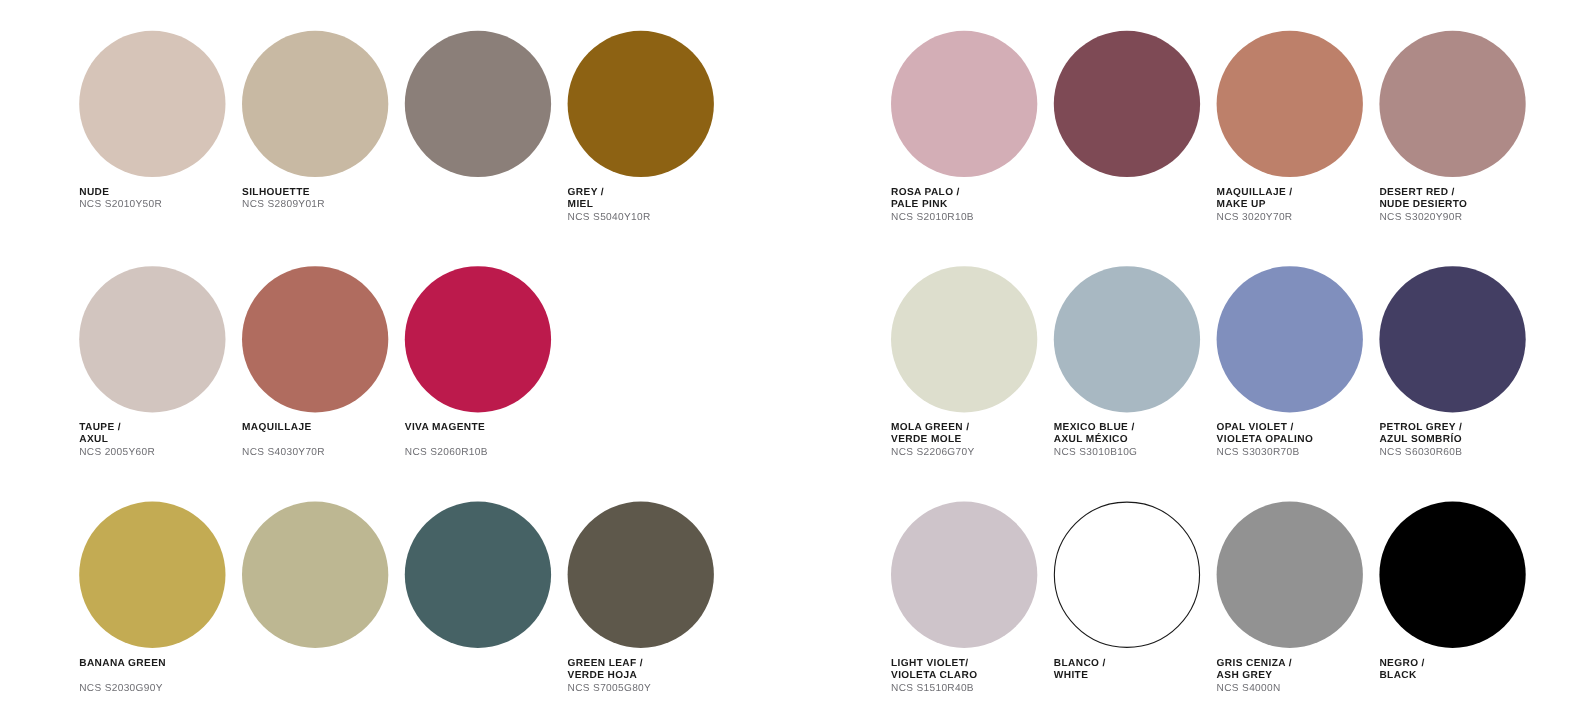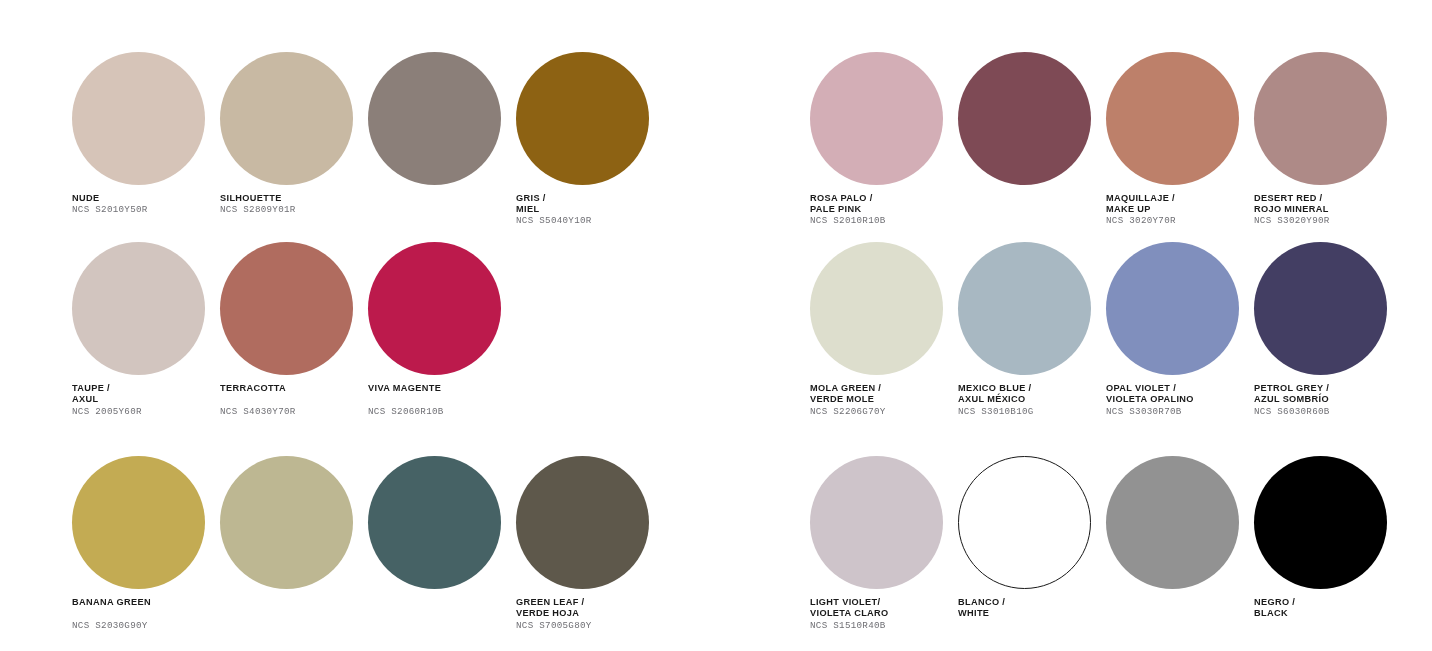--- a/index.html
+++ b/index.html
@@ -33,7 +33,7 @@
     display: flex;
     flex-direction: row;
   }
-  .swatch-row.r1 { top: 16px; align-items: center; }
+  .swatch-row.r1 { top: 28px; }
   .swatch-row.r2 { top: 242px; }
   .swatch-row.r3 { top: 456px; }
 

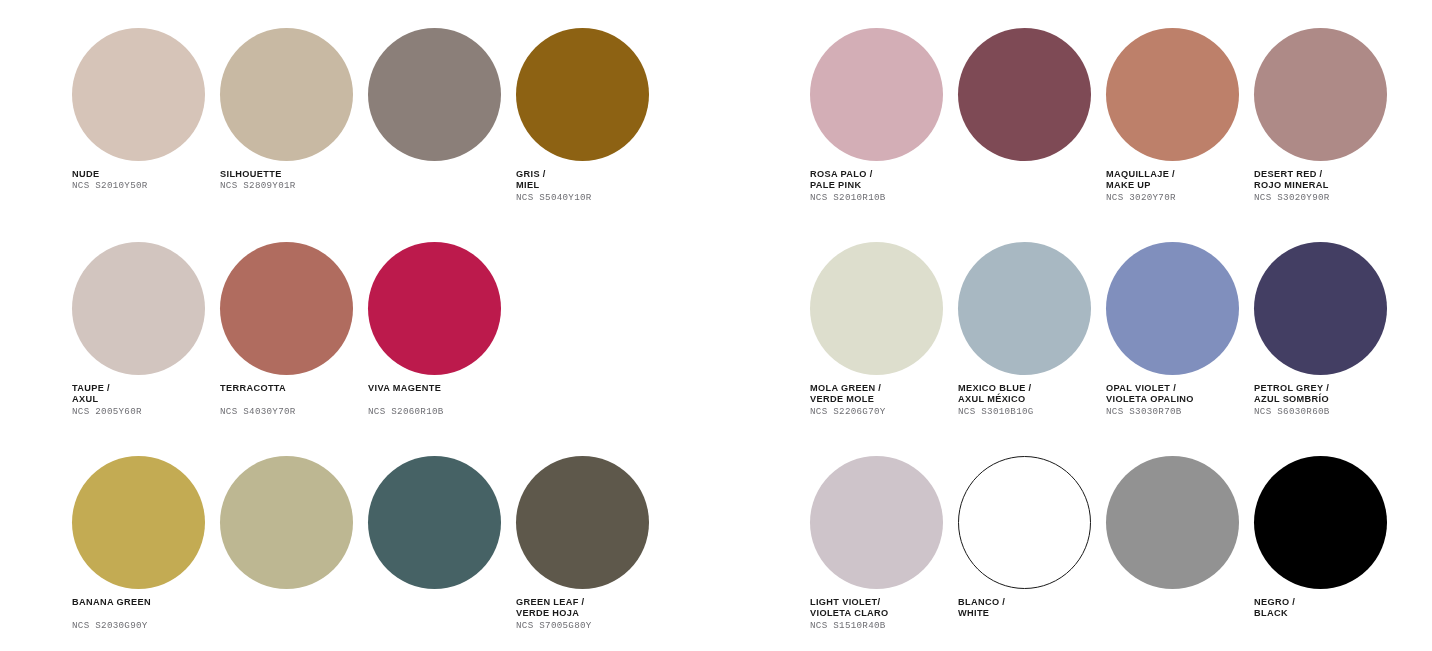--- a/index.html
+++ b/index.html
@@ -112,7 +112,7 @@
       <div class="swatch-cell">
         <div class="swatch-disc" style="background: rgb(141, 98, 19);"></div>
         <div class="swatch-meta tight">
-          <p class="swatch-name">GRIS /
+          <p class="swatch-name">GREY /
 MIEL</p>
           <p class="swatch-code">NCS S5040Y10R</p>
         </div>

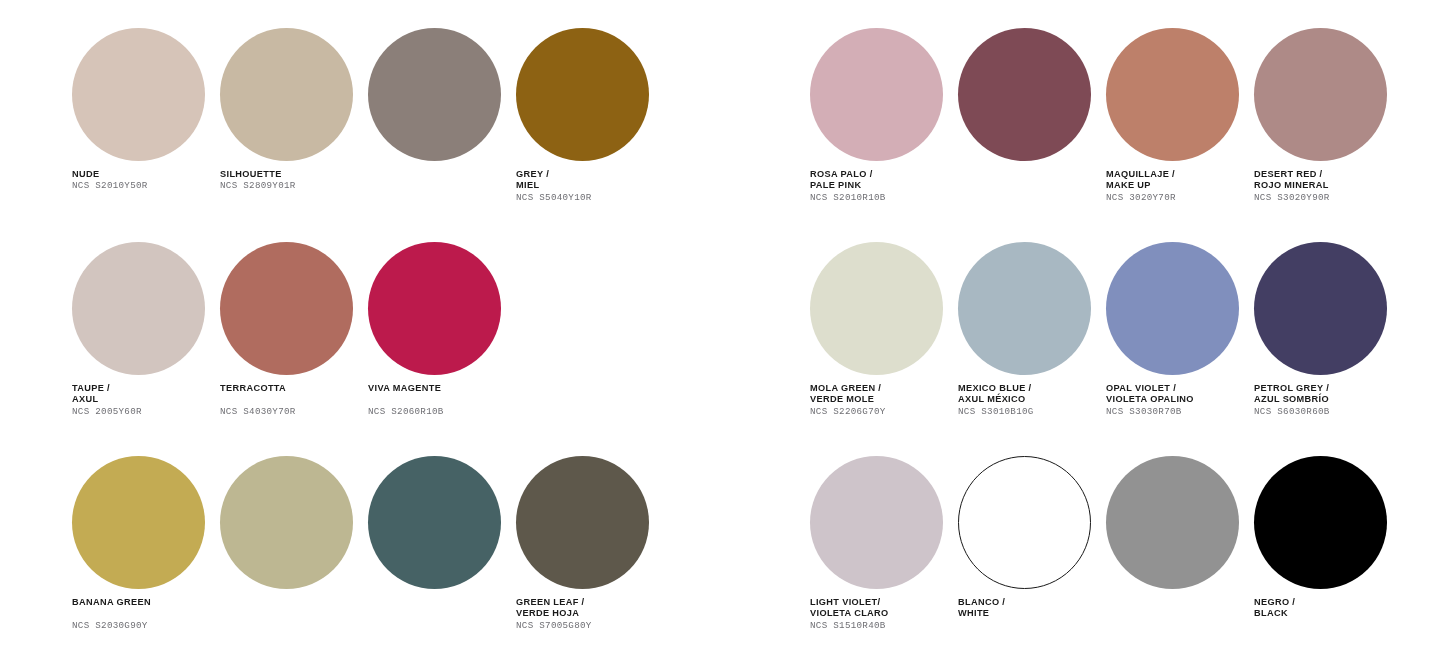--- a/index.html
+++ b/index.html
@@ -196,7 +196,7 @@
         <div class="swatch-disc" style="background: rgb(174, 138, 135);"></div>
         <div class="swatch-meta tight">
           <p class="swatch-name">DESERT RED /
-ROJO MINERAL</p>
+NUDE DESIERTO</p>
           <p class="swatch-code">NCS S3020Y90R</p>
         </div>
       </div>

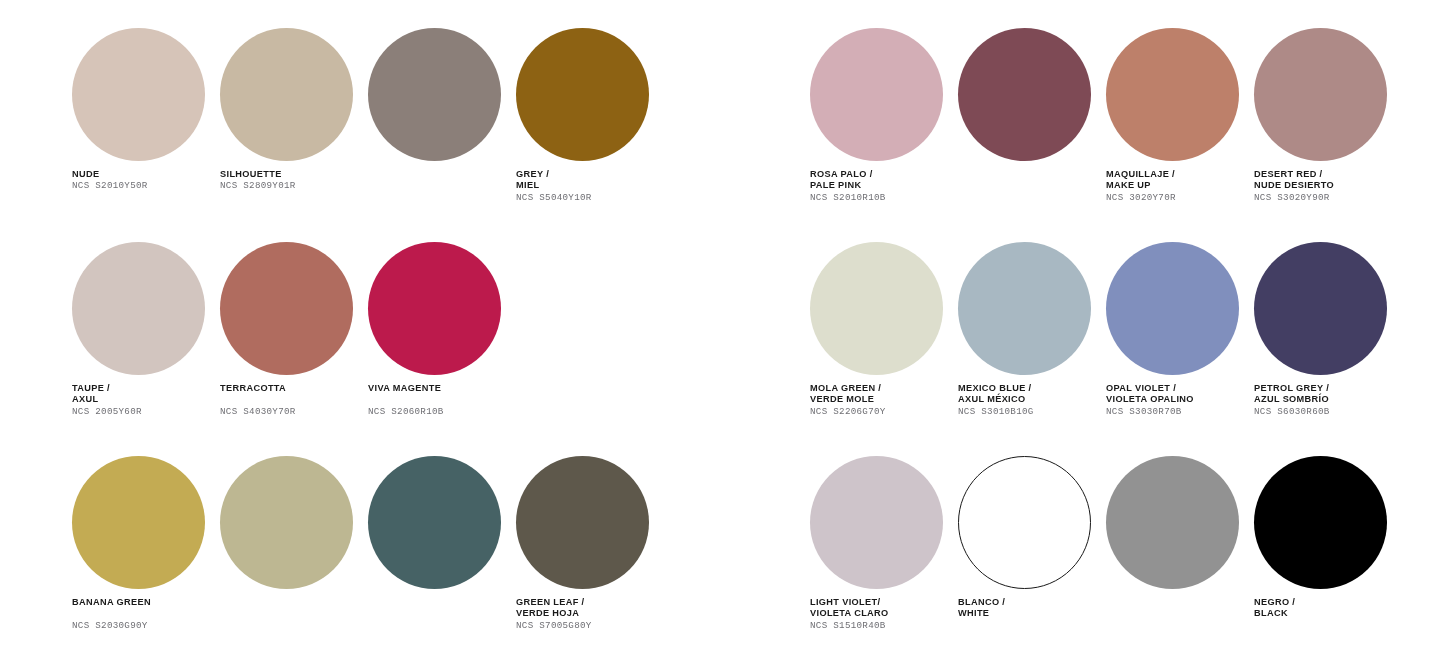--- a/index.html
+++ b/index.html
@@ -78,7 +78,6 @@
     line-height: 11.4px;
     color: #6f6f74;
     margin: 0;
-    font-family: Liberation Mono, monospace;
   }
   
   .swatch-meta.single-line .swatch-code { margin-top: 11.4px; }

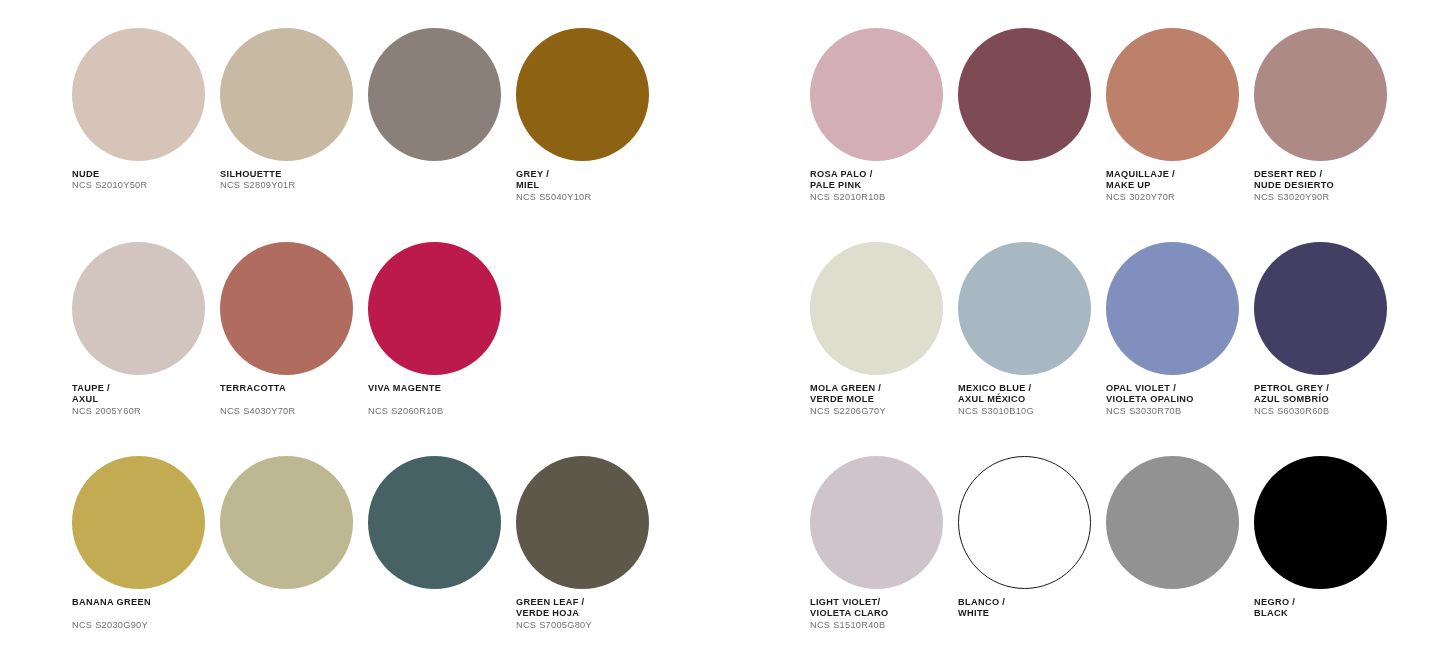--- a/index.html
+++ b/index.html
@@ -130,7 +130,7 @@
       <div class="swatch-cell">
         <div class="swatch-disc" style="background: rgb(176, 108, 95);"></div>
         <div class="swatch-meta single-line">
-          <p class="swatch-name">TERRACOTTA</p>
+          <p class="swatch-name">MAQUILLAJE</p>
           <p class="swatch-code">NCS S4030Y70R</p>
         </div>
       </div>

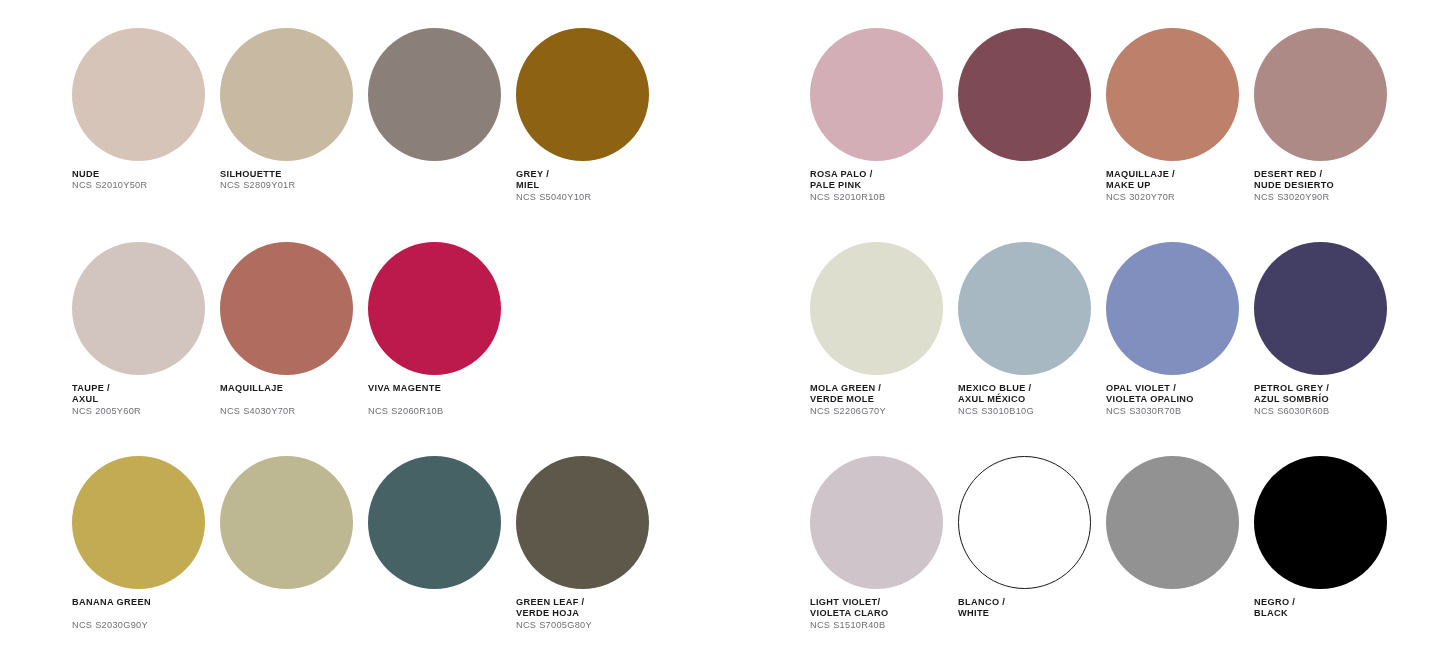--- a/index.html
+++ b/index.html
@@ -255,6 +255,11 @@
       </div>
       <div class="swatch-cell">
         <div class="swatch-disc" style="background: rgb(146, 146, 146);"></div>
+        <div class="swatch-meta tight">
+          <p class="swatch-name">GRIS CENIZA /
+ASH GREY</p>
+          <p class="swatch-code">NCS S4000N</p>
+        </div>
       </div>
       <div class="swatch-cell">
         <div class="swatch-disc" style="background: rgb(0, 0, 0);"></div>

